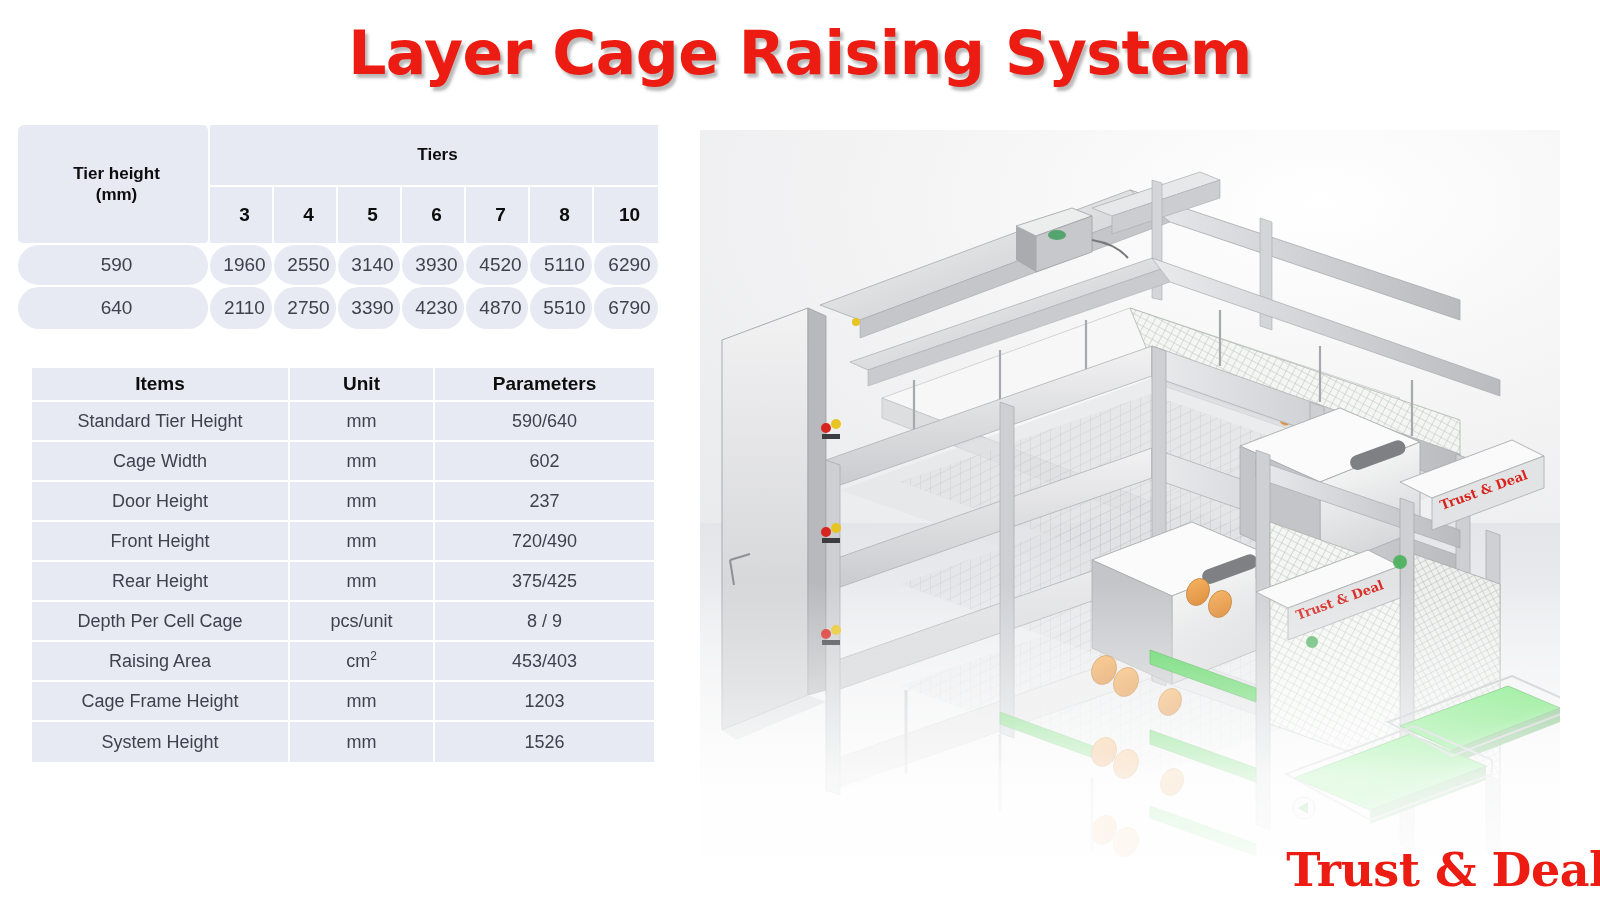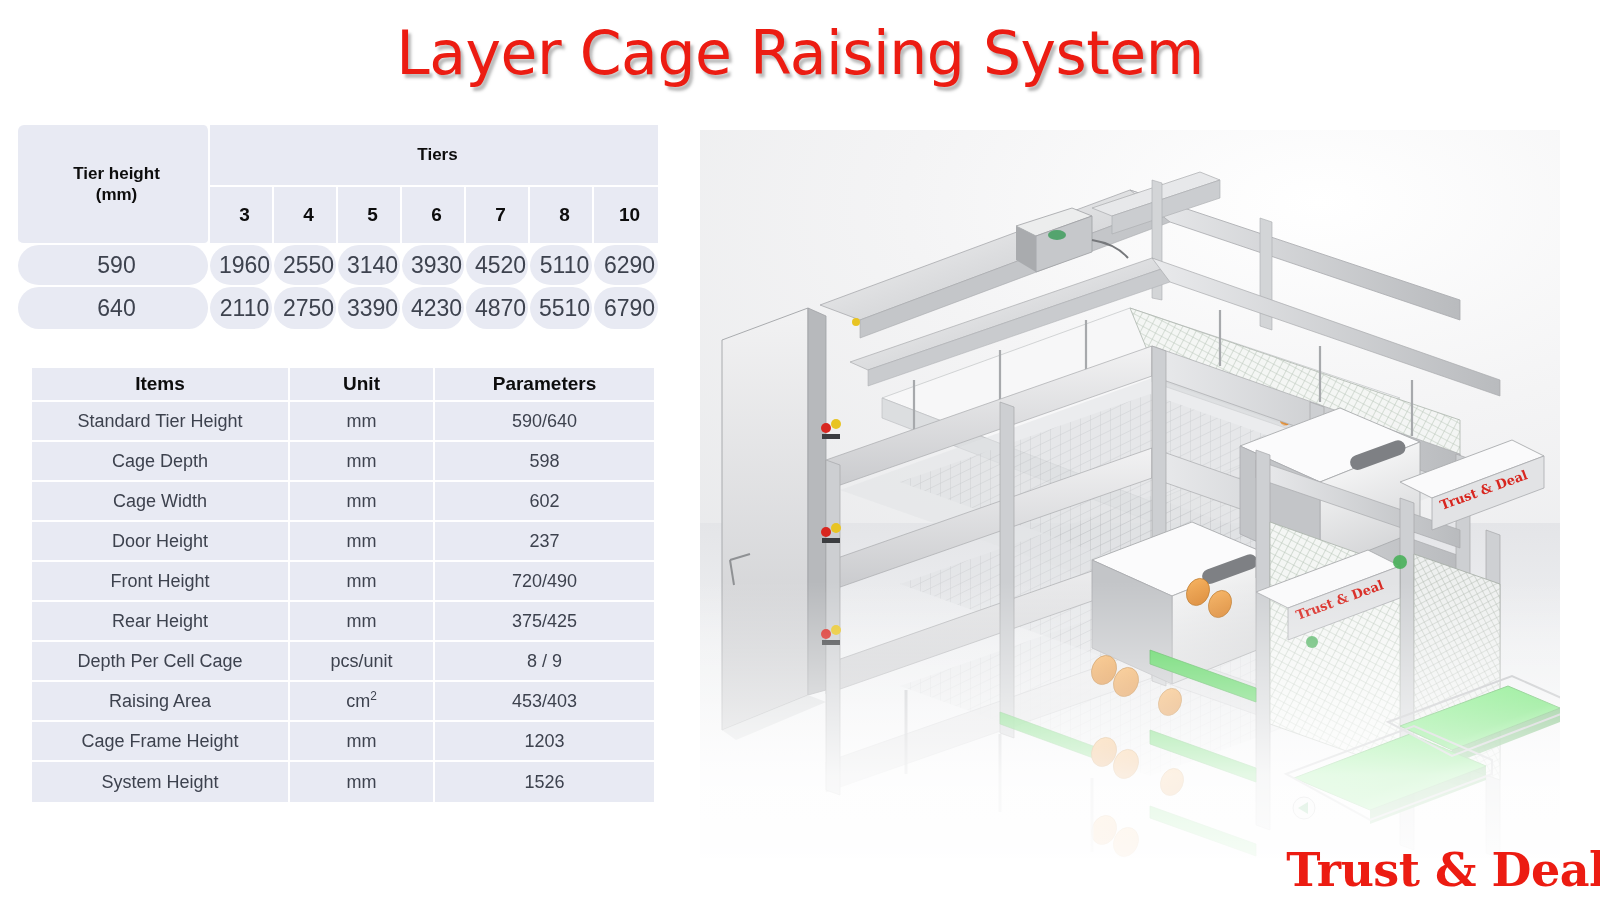--- a/index.html
+++ b/index.html
@@ -29,7 +29,7 @@
     text-align: center;
     font-family: "DejaVu Sans", sans-serif;
     font-size: 60px;
-    font-weight: normal;
+    font-weight: bold;
     color: #ec1c12;
     letter-spacing: -0.5px;
     text-shadow: 3px 4px 3px rgba(130,130,130,0.55);

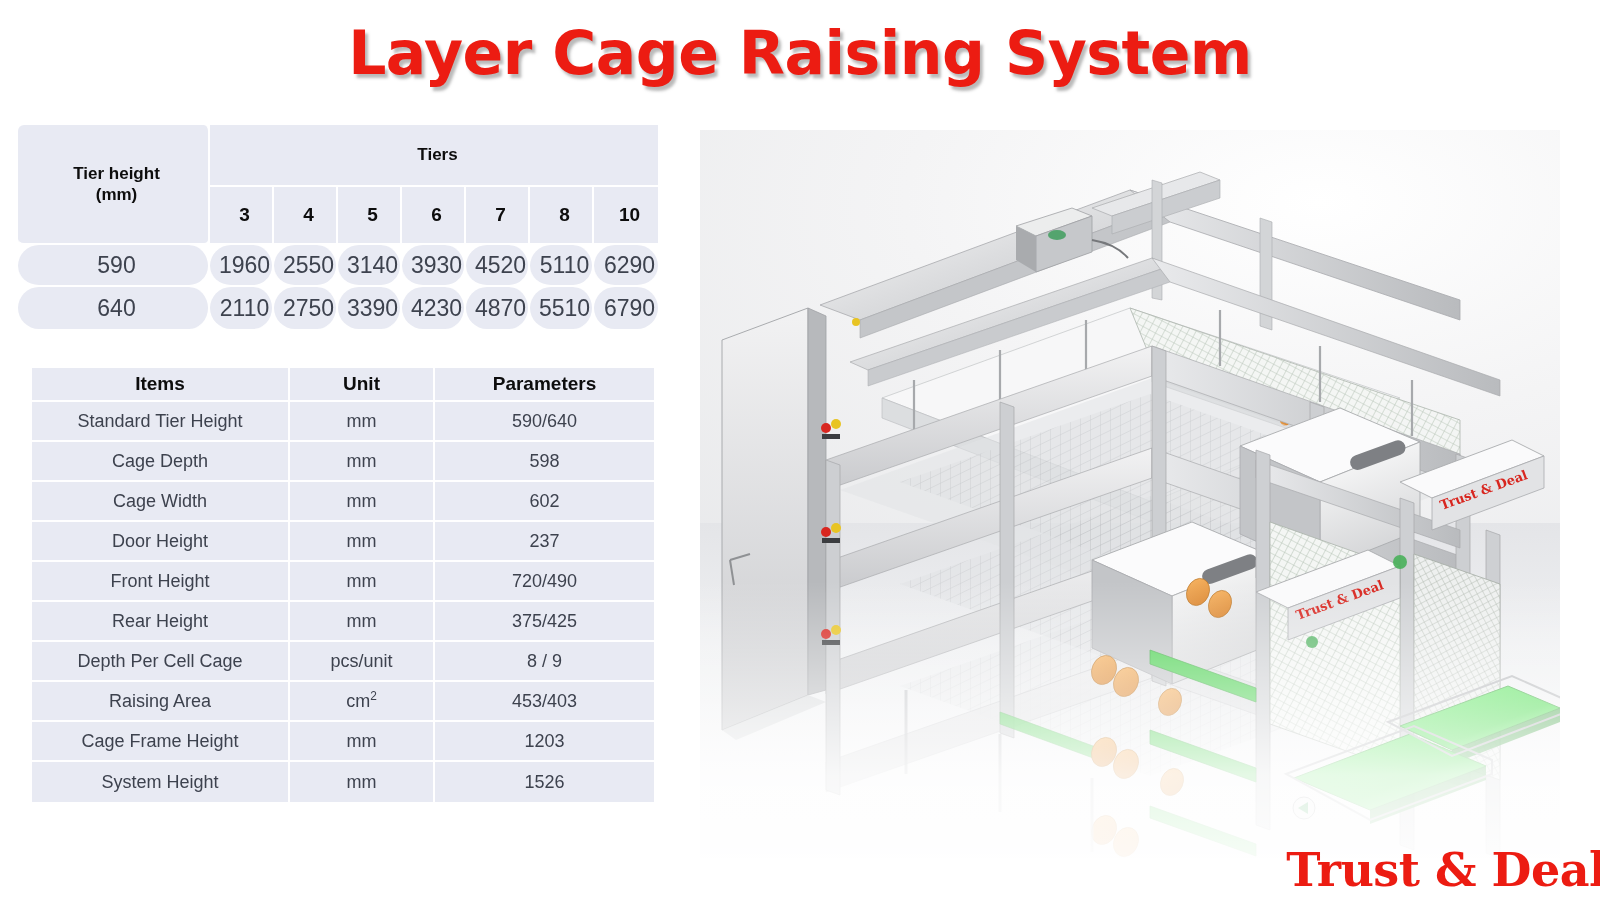--- a/index.html
+++ b/index.html
@@ -76,7 +76,7 @@
   }
   #table-tiers .tiers-span { height: 62px; font-size: 17px; }
   #table-tiers .numhd { height: 58px; font-size: 19px; }
-  #table-tiers .datacell { font-size: 23px; height: 42px; border-radius: 21px; }
+  #table-tiers .datacell { font-size: 19px; height: 42px; border-radius: 21px; }
   #table-tiers .tcol { width: 64px; }
 
   

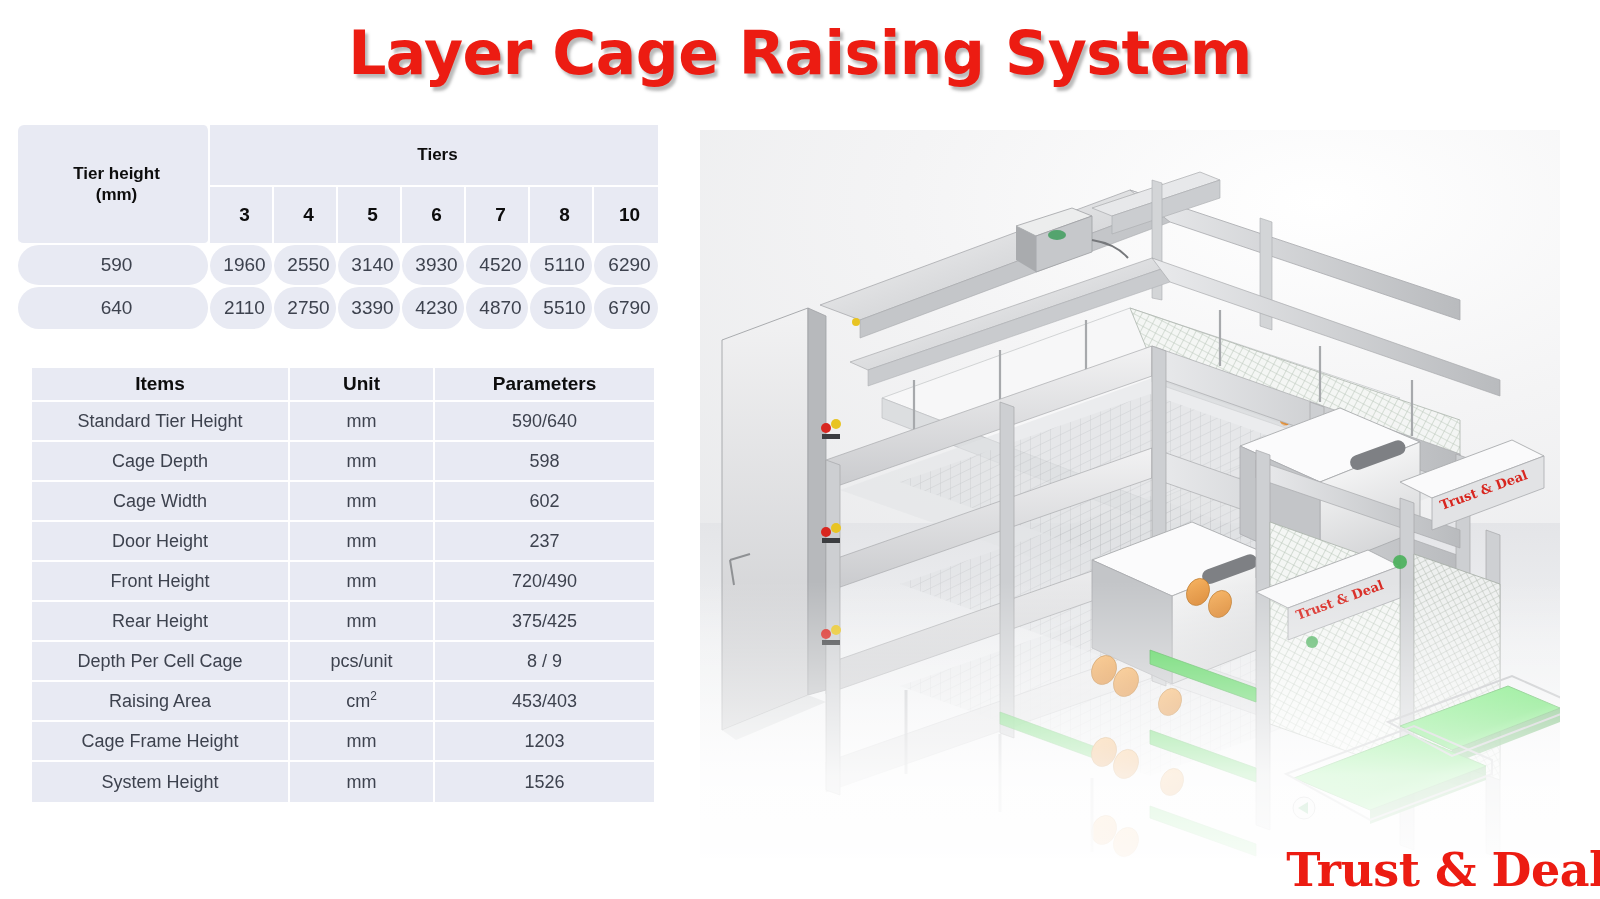--- a/index.html
+++ b/index.html
@@ -197,11 +197,6 @@
           <td class="c-param noright">590/640</td>
         </tr>
         <tr>
-          <td class="c-item">Cage Depth</td>
-          <td class="c-unit"><span>mm</span></td>
-          <td class="c-param noright">598</td>
-        </tr>
-        <tr>
           <td class="c-item">Cage Width</td>
           <td class="c-unit"><span>mm</span></td>
           <td class="c-param noright">602</td>

